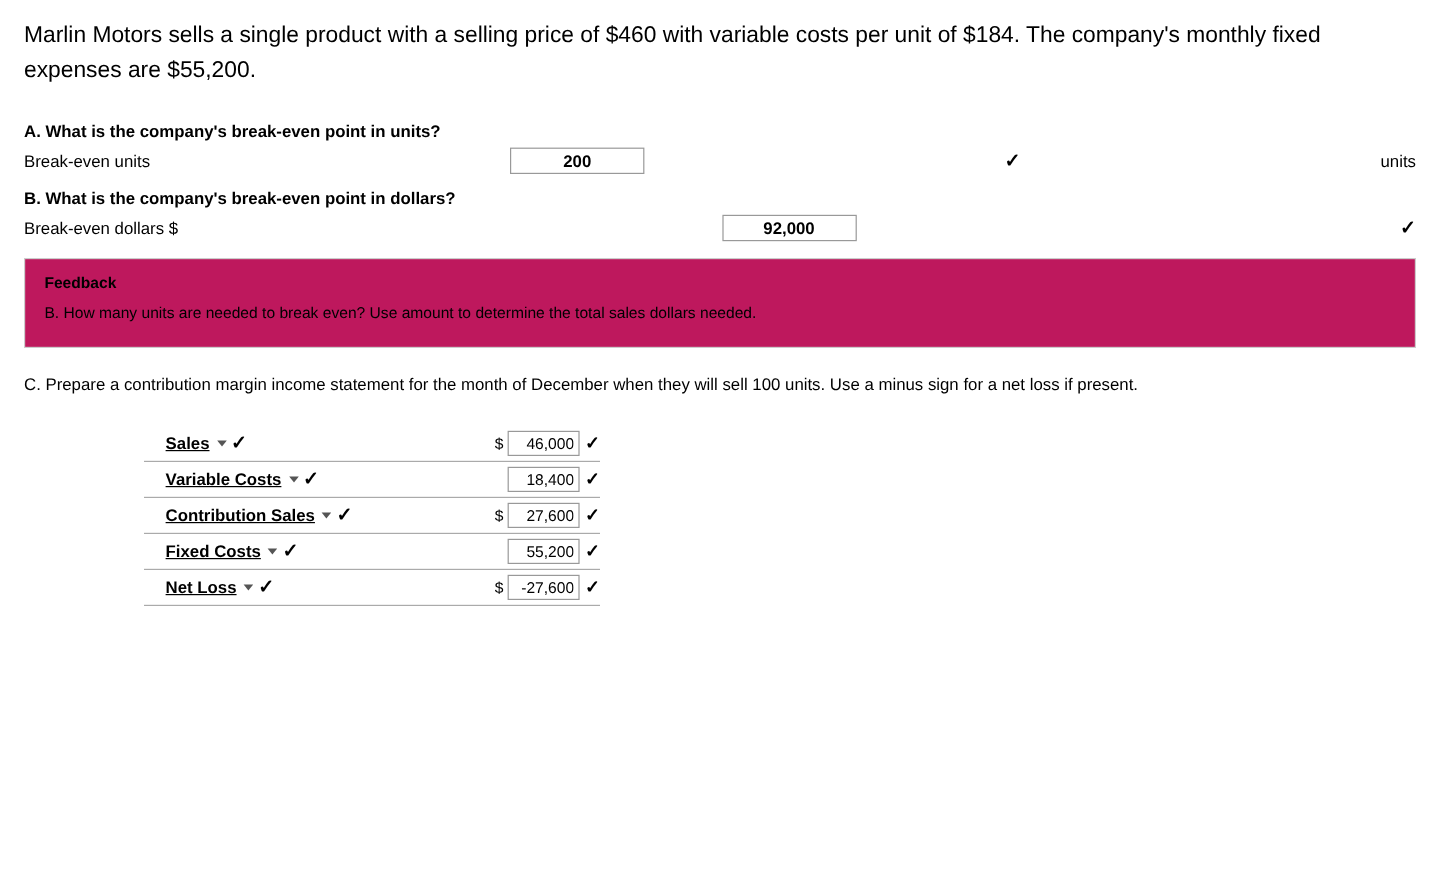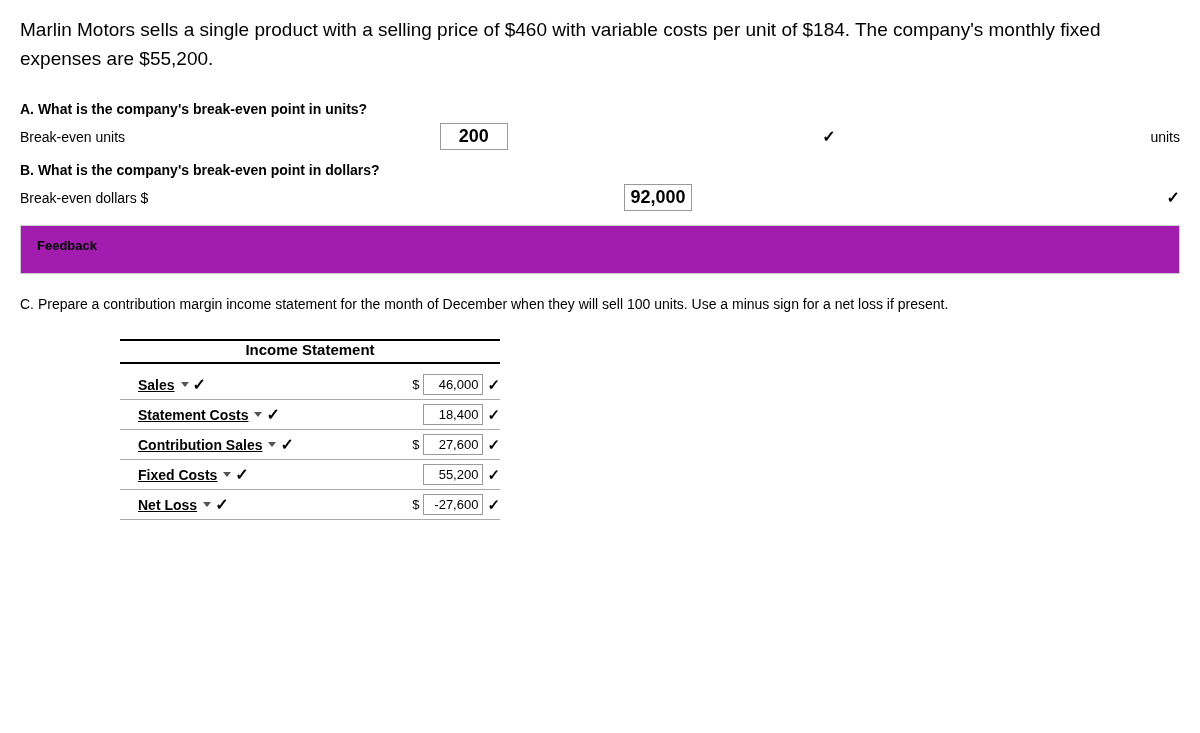--- a/index.html
+++ b/index.html
@@ -39,9 +39,9 @@
     .input-field {
       border: 1px solid #999;
       padding: 2px 6px;
-      font-size: 18px;
-      font-weight: bold;
-      width: 68px;
+      font-size: 14px;
+      font-weight: bold;
+      width: 112px;
       text-align: center;
     }
 

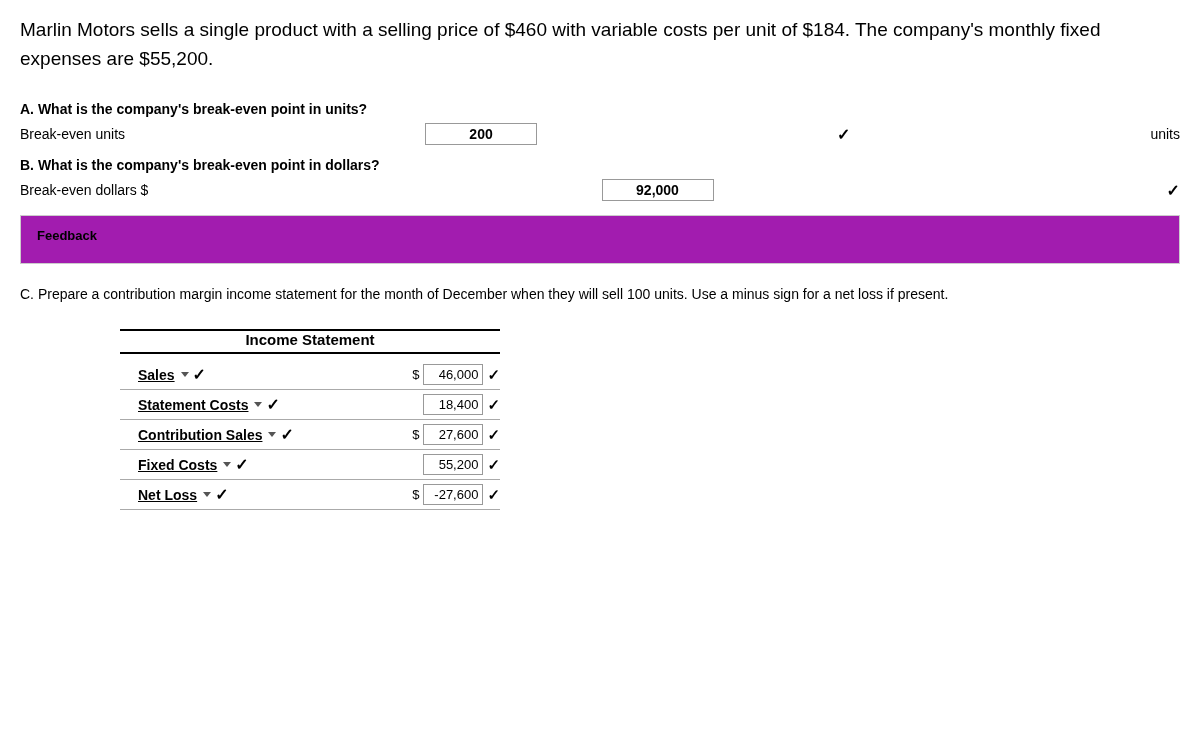--- a/index.html
+++ b/index.html
@@ -52,7 +52,7 @@
     }
 
     .feedback-box {
-      background: #a21caf;
+      background: #be185d;
       border: 1px solid #ccc;
       padding: 12px 16px;
       margin-top: 14px;

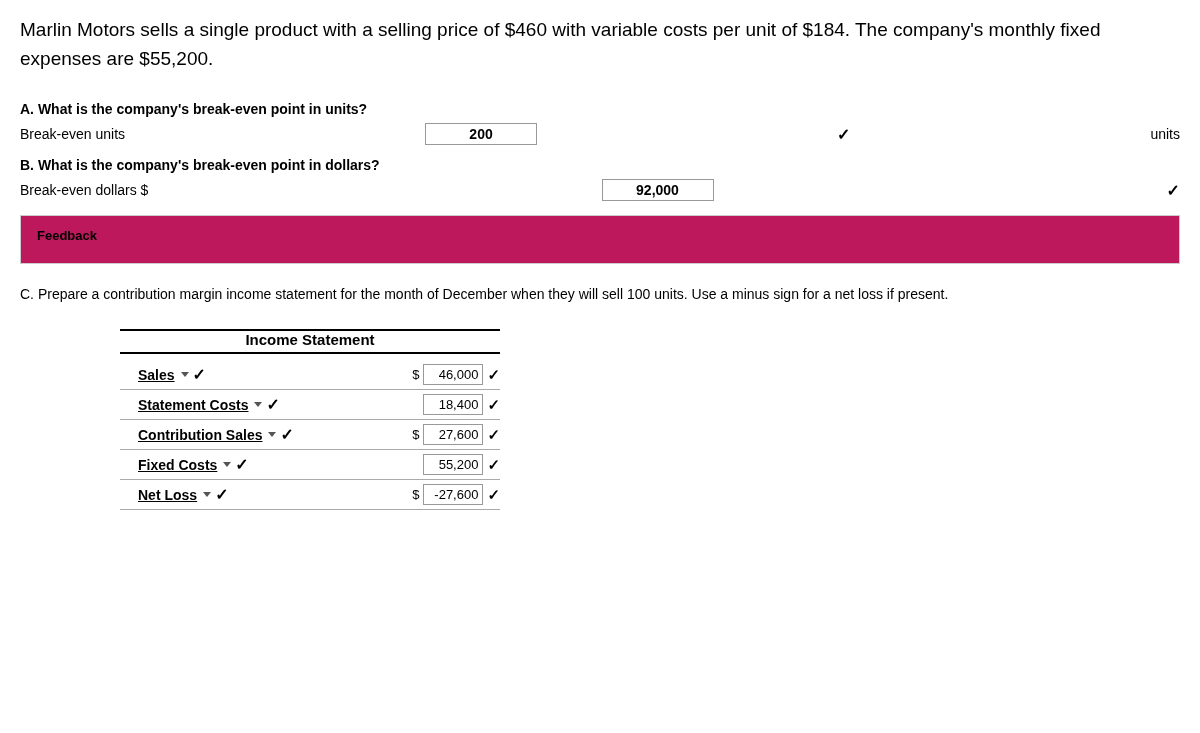--- a/index.html
+++ b/index.html
@@ -197,6 +197,7 @@
 
 <div class="feedback-box">
   <div class="feedback-title">Feedback</div>
+  <p class="hint-text">B. How many units are needed to break even? Use amount to determine the total sales dollars needed.</p>
 </div>
 
 <p class="section-c-text">C. Prepare a contribution margin income statement for the month of December when they will sell 100 units. Use a minus sign for a net loss if present.</p>

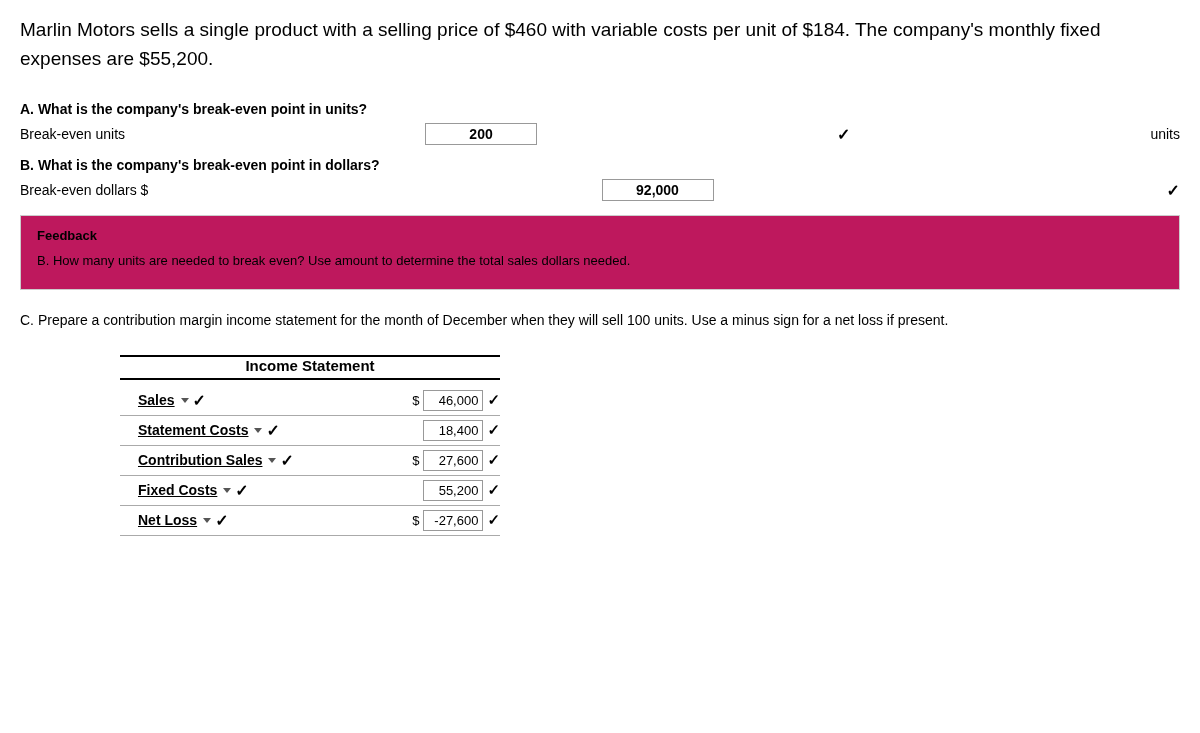--- a/index.html
+++ b/index.html
@@ -203,7 +203,6 @@
 <p class="section-c-text">C. Prepare a contribution margin income statement for the month of December when they will sell 100 units. Use a minus sign for a net loss if present.</p>
 
 <div class="income-statement-container">
-  <div class="income-statement-title top-border">Income Statement</div>
 
   <div class="is-row">
     <div class="is-label-cell">

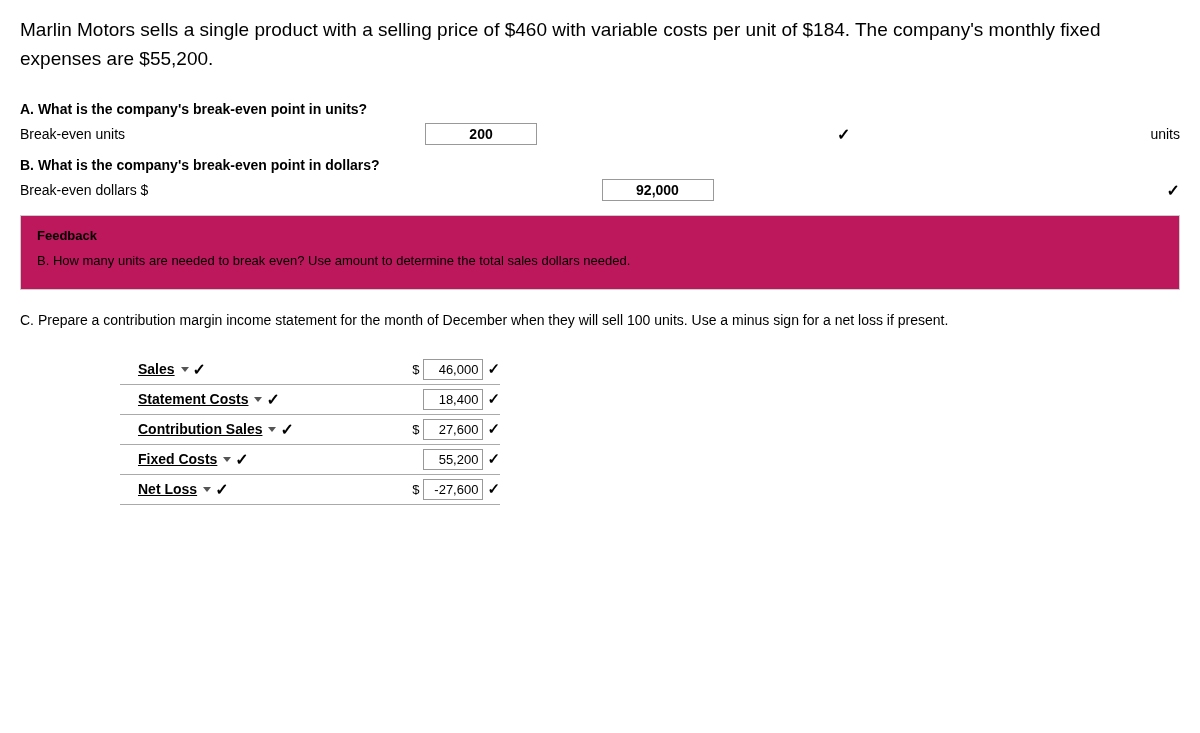--- a/index.html
+++ b/index.html
@@ -219,7 +219,7 @@
 
   <div class="is-row">
     <div class="is-label-cell">
-      <span class="is-label">Statement Costs</span>
+      <span class="is-label">Variable Costs</span>
       <span class="dropdown-arrow"></span>
       <span class="check-mark">✓</span>
     </div>

